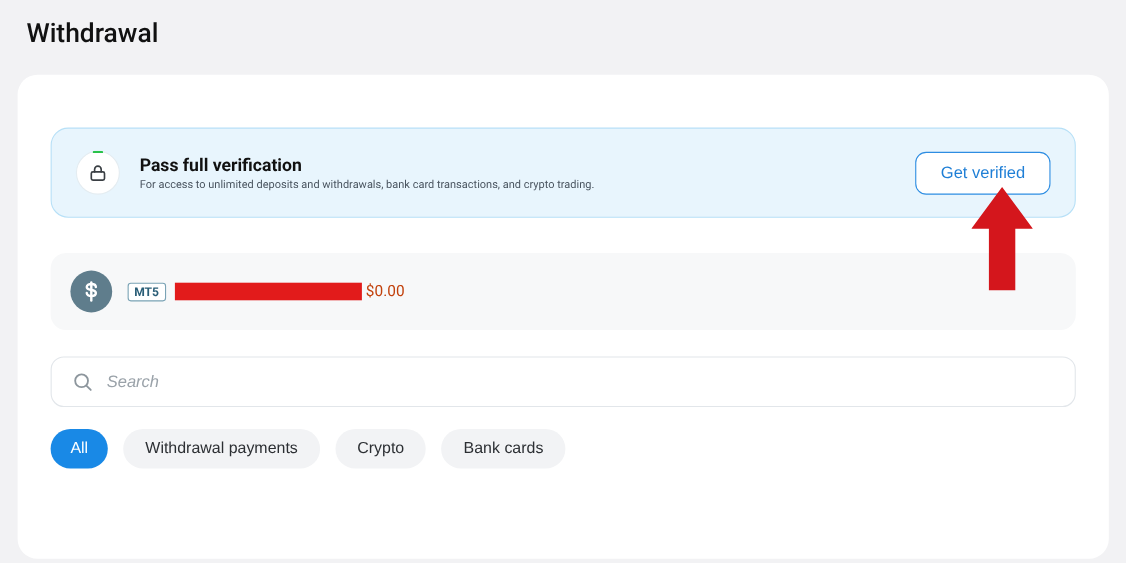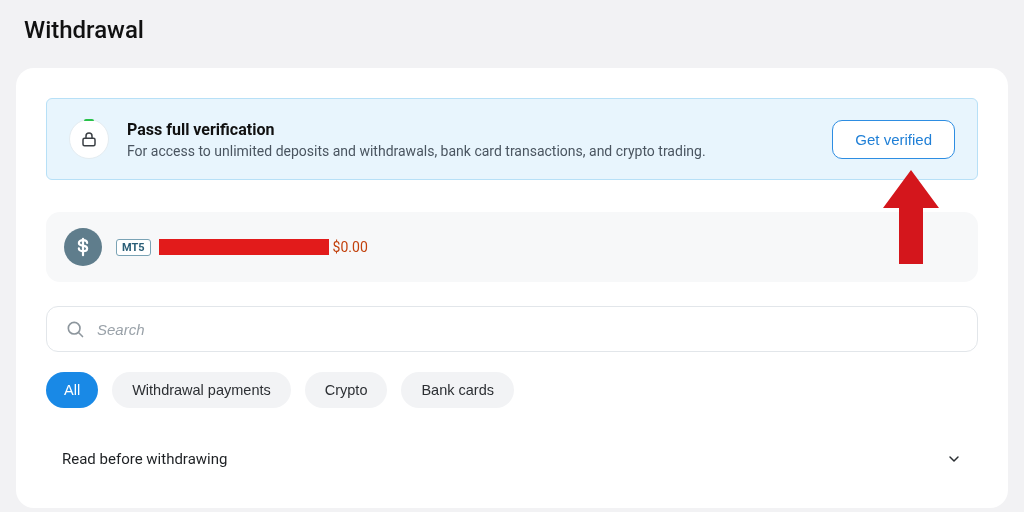--- a/index.html
+++ b/index.html
@@ -9,8 +9,8 @@
   .card { background: #fff; border-radius: 18px; margin: 12px 16px 0 16px; padding: 30px 30px 24px 30px; height: 440px; position: relative; }
   .alert {
     display: flex; align-items: center; gap: 18px;
-    background: #e8f5fd; border: 1px solid #b7e0f7; border-radius: 6px;
-    padding: 20px 22px; position: relative;
+    background: #e8f5fd; border: 1px solid #b7e0f7; border-radius: 16px;
+    padding: 20px 22px; position: relative; margin-top: 18px;
   }
   .alert-icon-wrap {
     width: 40px; height: 40px; border-radius: 50%; background: #fff; border: 1px solid #e4ecf1;

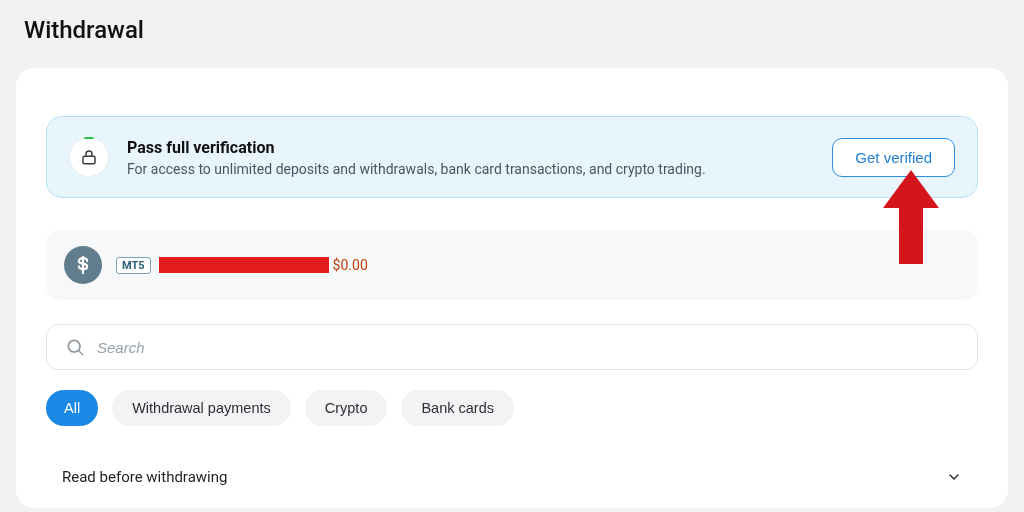--- a/index.html
+++ b/index.html
@@ -23,7 +23,7 @@
   .lock-svg { width: 18px; height: 18px; }
   .alert-text { flex: 1; }
   .alert-title { font-weight: 700; font-size: 16px; color: #111; margin-bottom: 4px; }
-  .alert-sub { font-size: 14px; color: #4a5560; }
+  .alert-sub { font-size: 10px; color: #4a5560; }
   .alert-btn {
     background: #fff; border: 1.5px solid #2d8de2; color: #1f7fd6;
     font-size: 15px; font-weight: 500; padding: 10px 22px; border-radius: 10px;

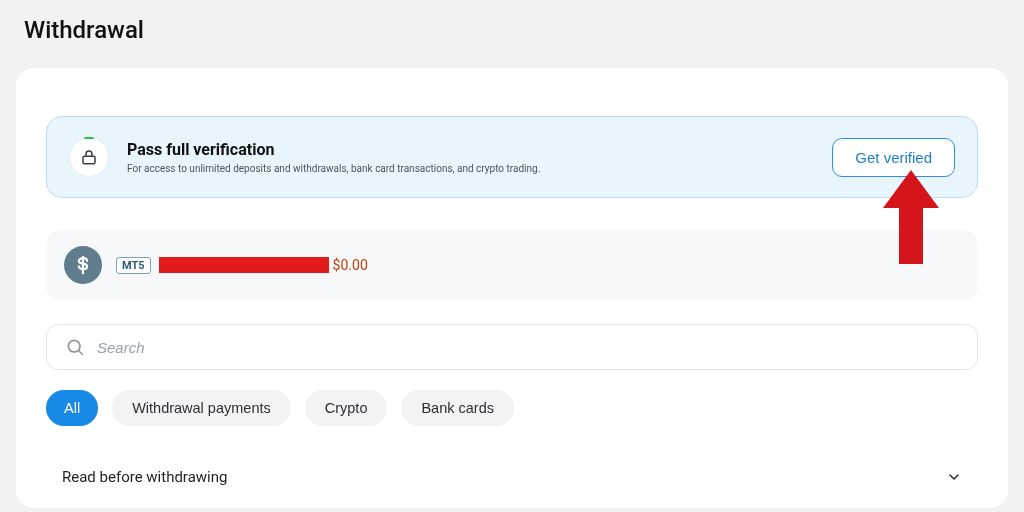--- a/index.html
+++ b/index.html
@@ -120,12 +120,6 @@
       <button class="chip">Bank cards</button>
     </div>
 
-    <div class="accordion">
-      <div class="accordion-title">Read before withdrawing</div>
-      <svg class="chev" viewBox="0 0 24 24" fill="none" stroke="#2a2e32" stroke-width="2.2" stroke-linecap="round" stroke-linejoin="round">
-        <polyline points="6 9 12 15 18 9"></polyline>
-      </svg>
-    </div>
 
   </div>
 

